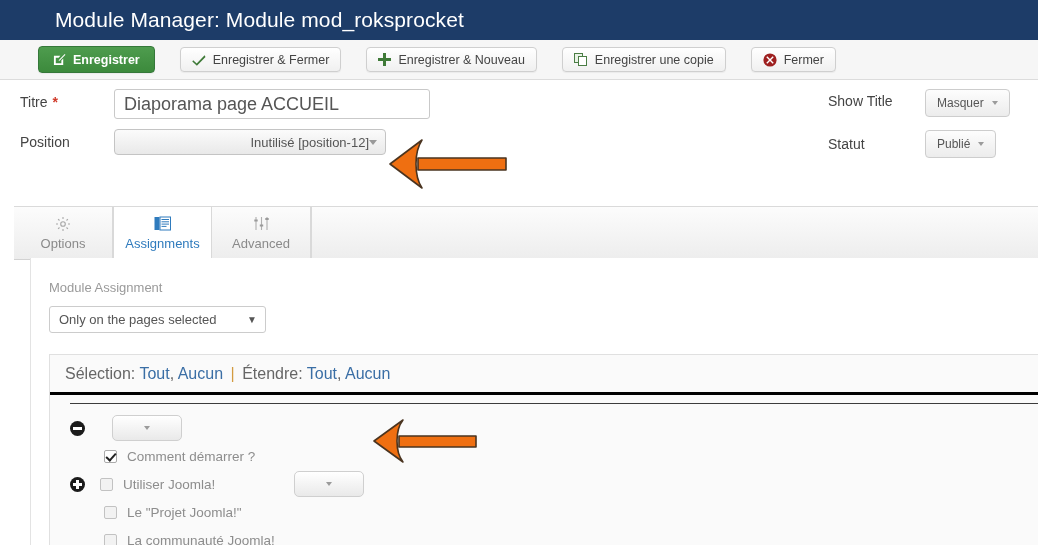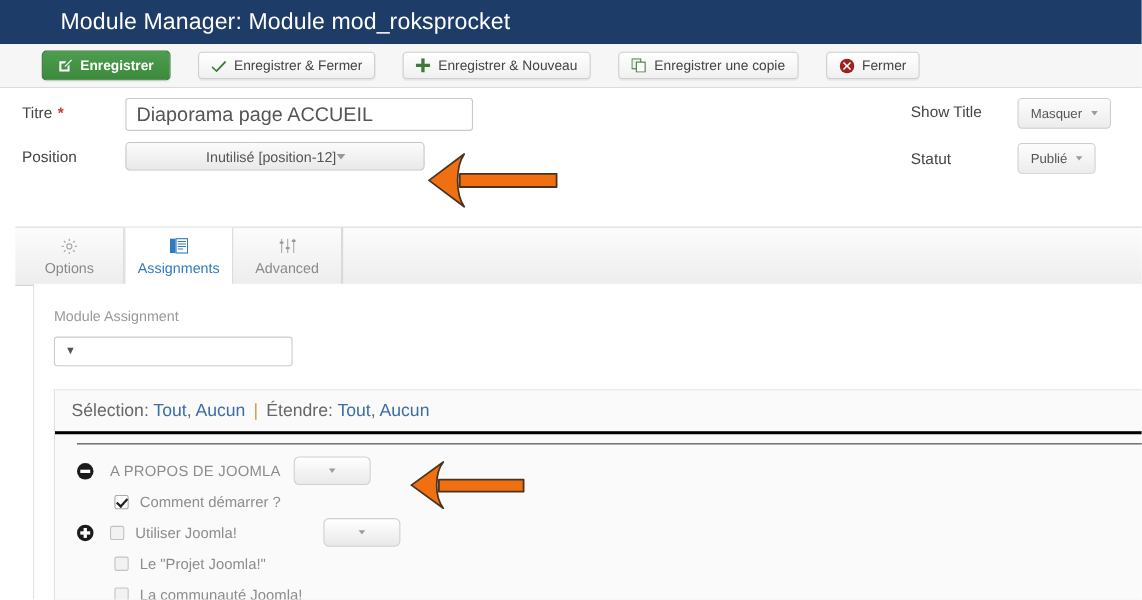--- a/index.html
+++ b/index.html
@@ -61,7 +61,7 @@
     width:272px;height:26px;box-sizing:border-box;
     border:1px solid #c4c4c4;border-radius:4px;
     background:linear-gradient(to bottom,#fbfbfb 0%,#e9e9e9 100%);
-    display:flex;align-items:center;justify-content:center;
+    display:flex;align-items:center;justify-content:flex-end;
     padding:0 8px 0 9px;font-size:13px;color:#555;cursor:pointer;
   }
   .caret{

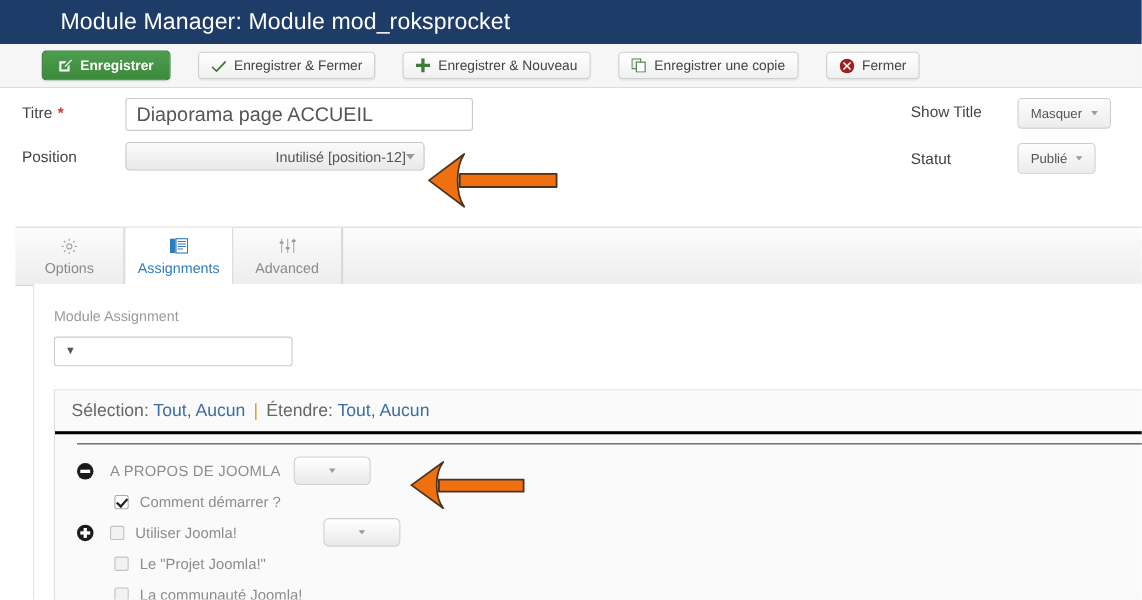--- a/index.html
+++ b/index.html
@@ -309,6 +309,7 @@
     <div class="sublabel">Module Assignment</div>
 
     <div class="assignsel">
+      <span>Only on the pages selected</span>
       <span class="caret-txt">▼</span>
     </div>
 

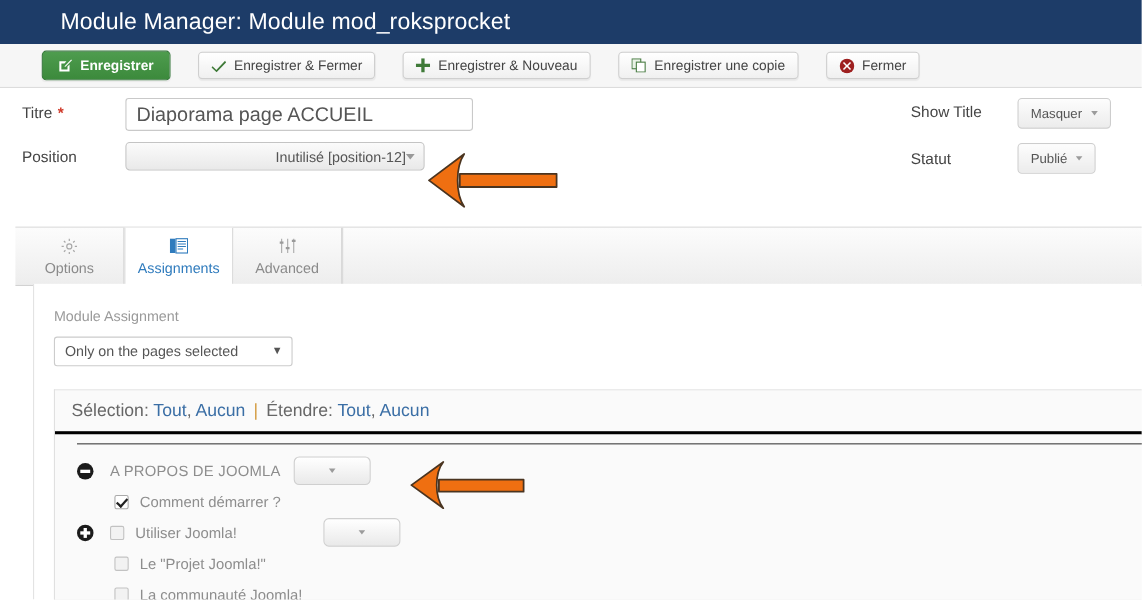--- a/index.html
+++ b/index.html
@@ -330,7 +330,6 @@
 
         <div class="titem">
           <span class="pmicon" style="margin-right:15px;"></span>
-          <span class="tlabel cap">A PROPOS DE JOOMLA</span>
           <span class="dropbtn" style="margin-left:12px;">
             <span class="caret-sm"></span>
           </span>

